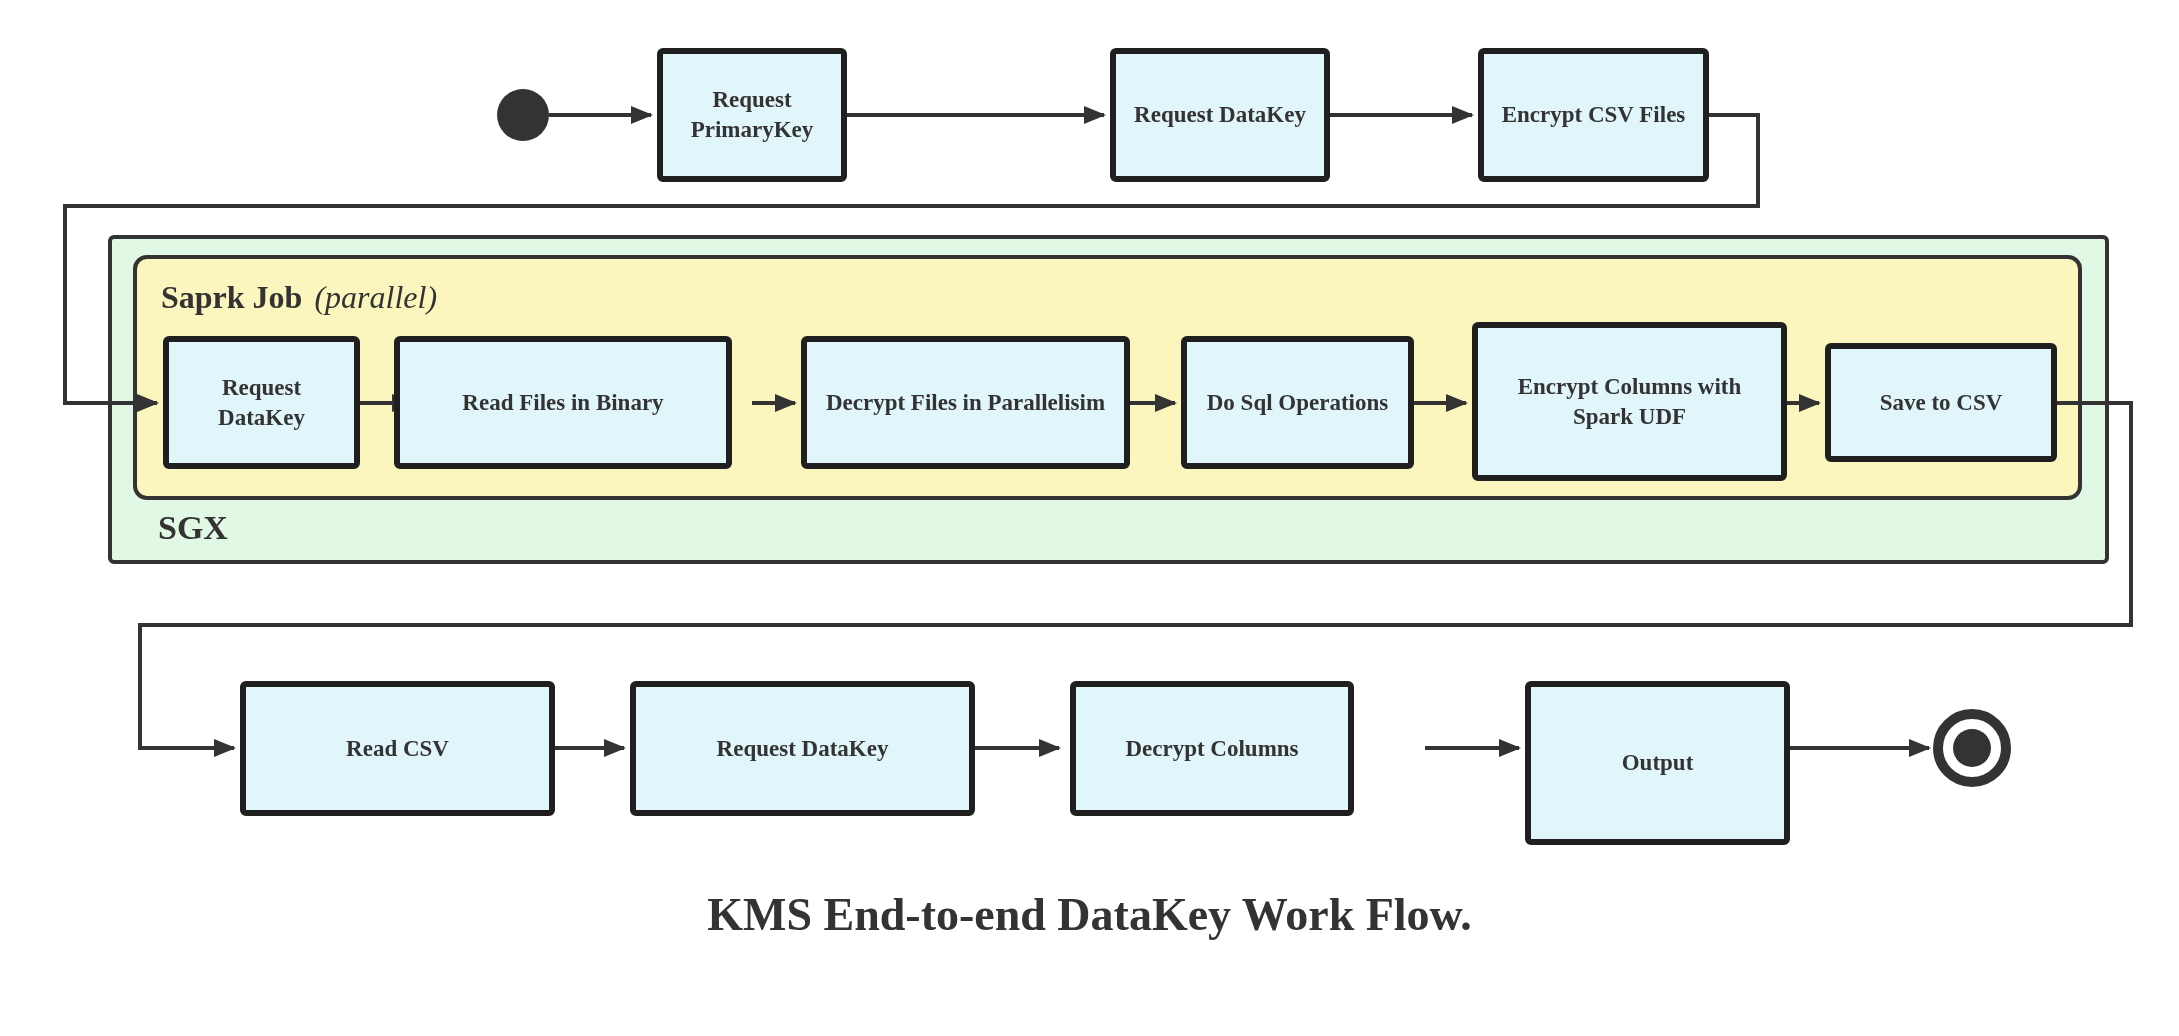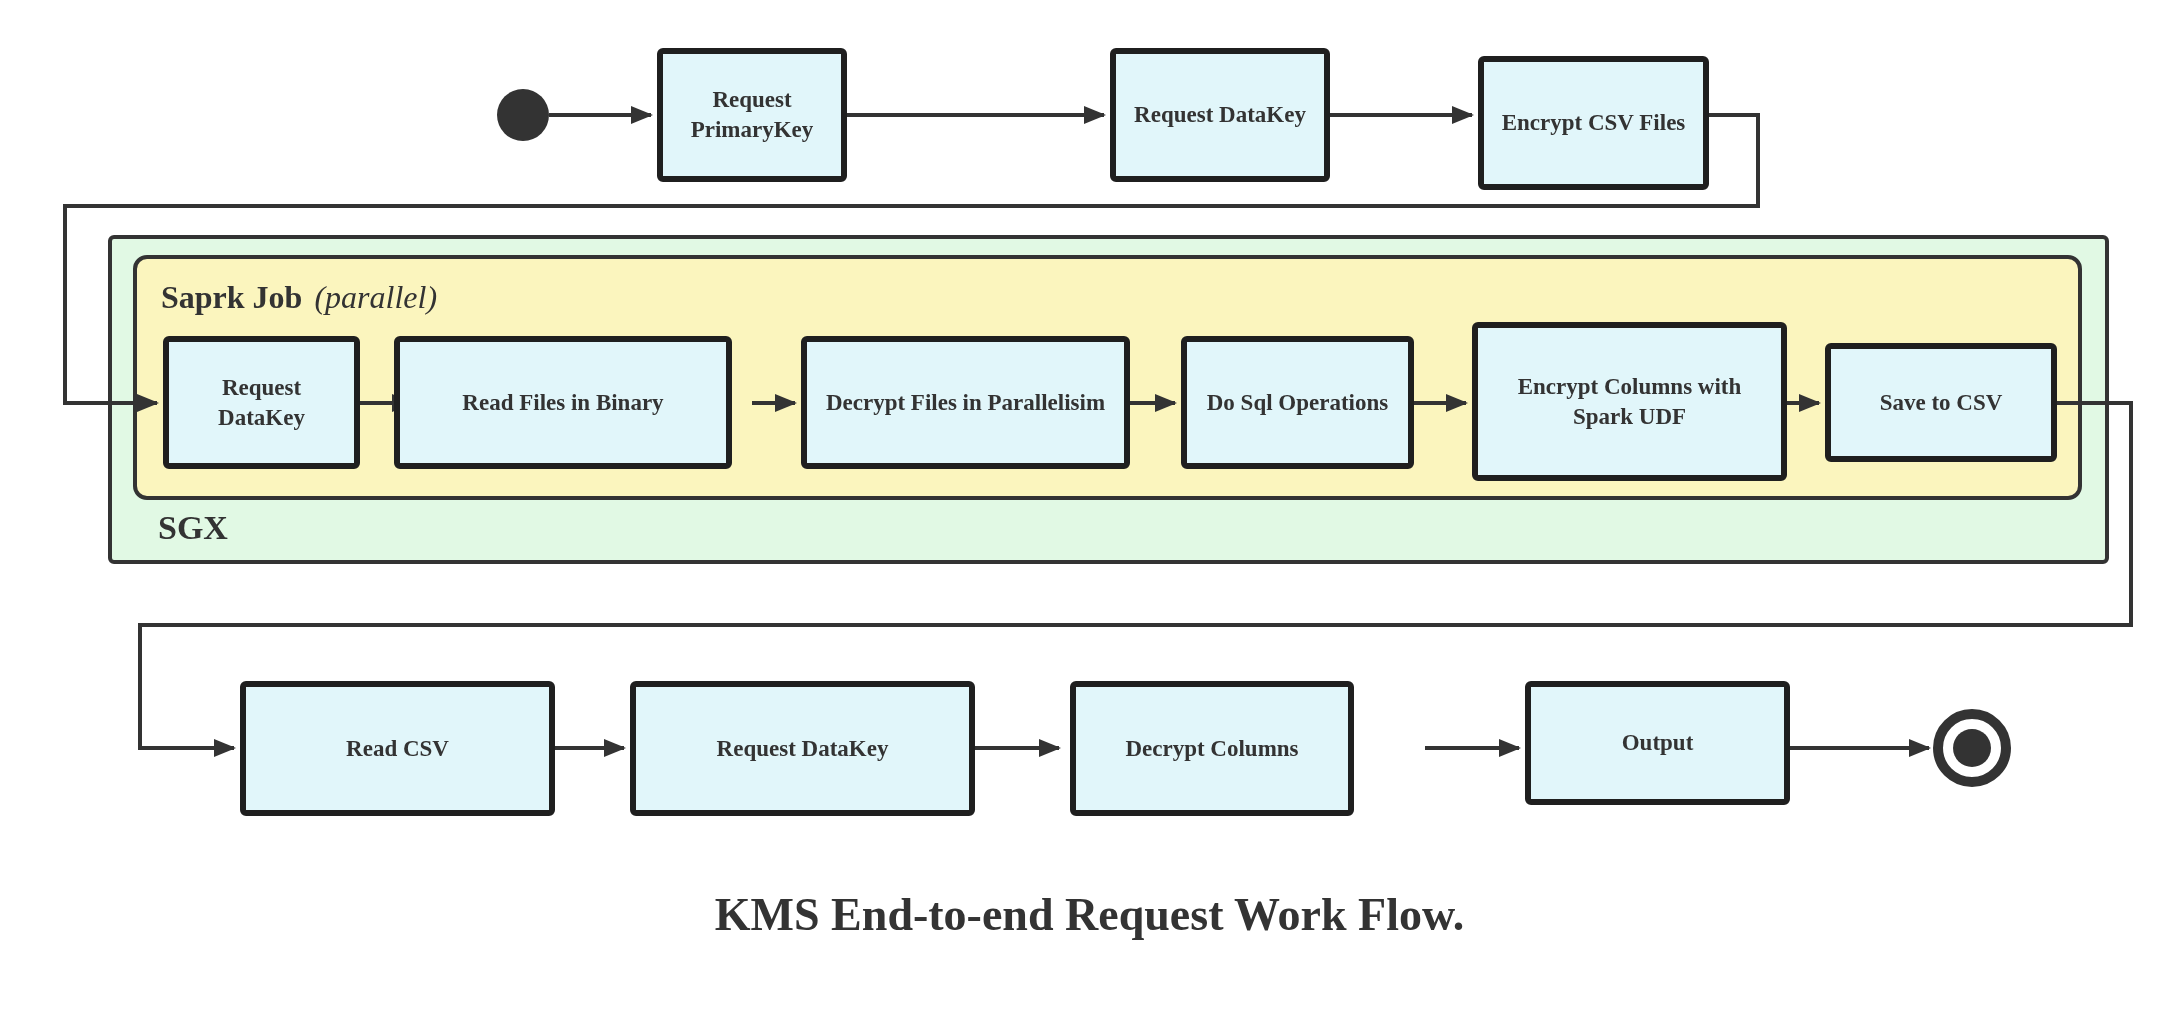--- a/index.html
+++ b/index.html
@@ -160,7 +160,7 @@
 
   <div class="node" style="left:657px;  top:48px; width:190px; height:134px;">Request PrimaryKey</div>
   <div class="node" style="left:1110px; top:48px; width:220px; height:134px;">Request DataKey</div>
-  <div class="node" style="left:1478px; top:56px; width:231px; height:134px;">Encrypt CSV Files</div>
+  <div class="node" style="left:1478px; top:48px; width:231px; height:134px;">Encrypt CSV Files</div>
 
   <div class="node" style="left:163px;  top:336px; width:197px; height:133px;">Request DataKey</div>
   <div class="node" style="left:394px;  top:336px; width:338px; height:133px;">Read Files in Binary</div>

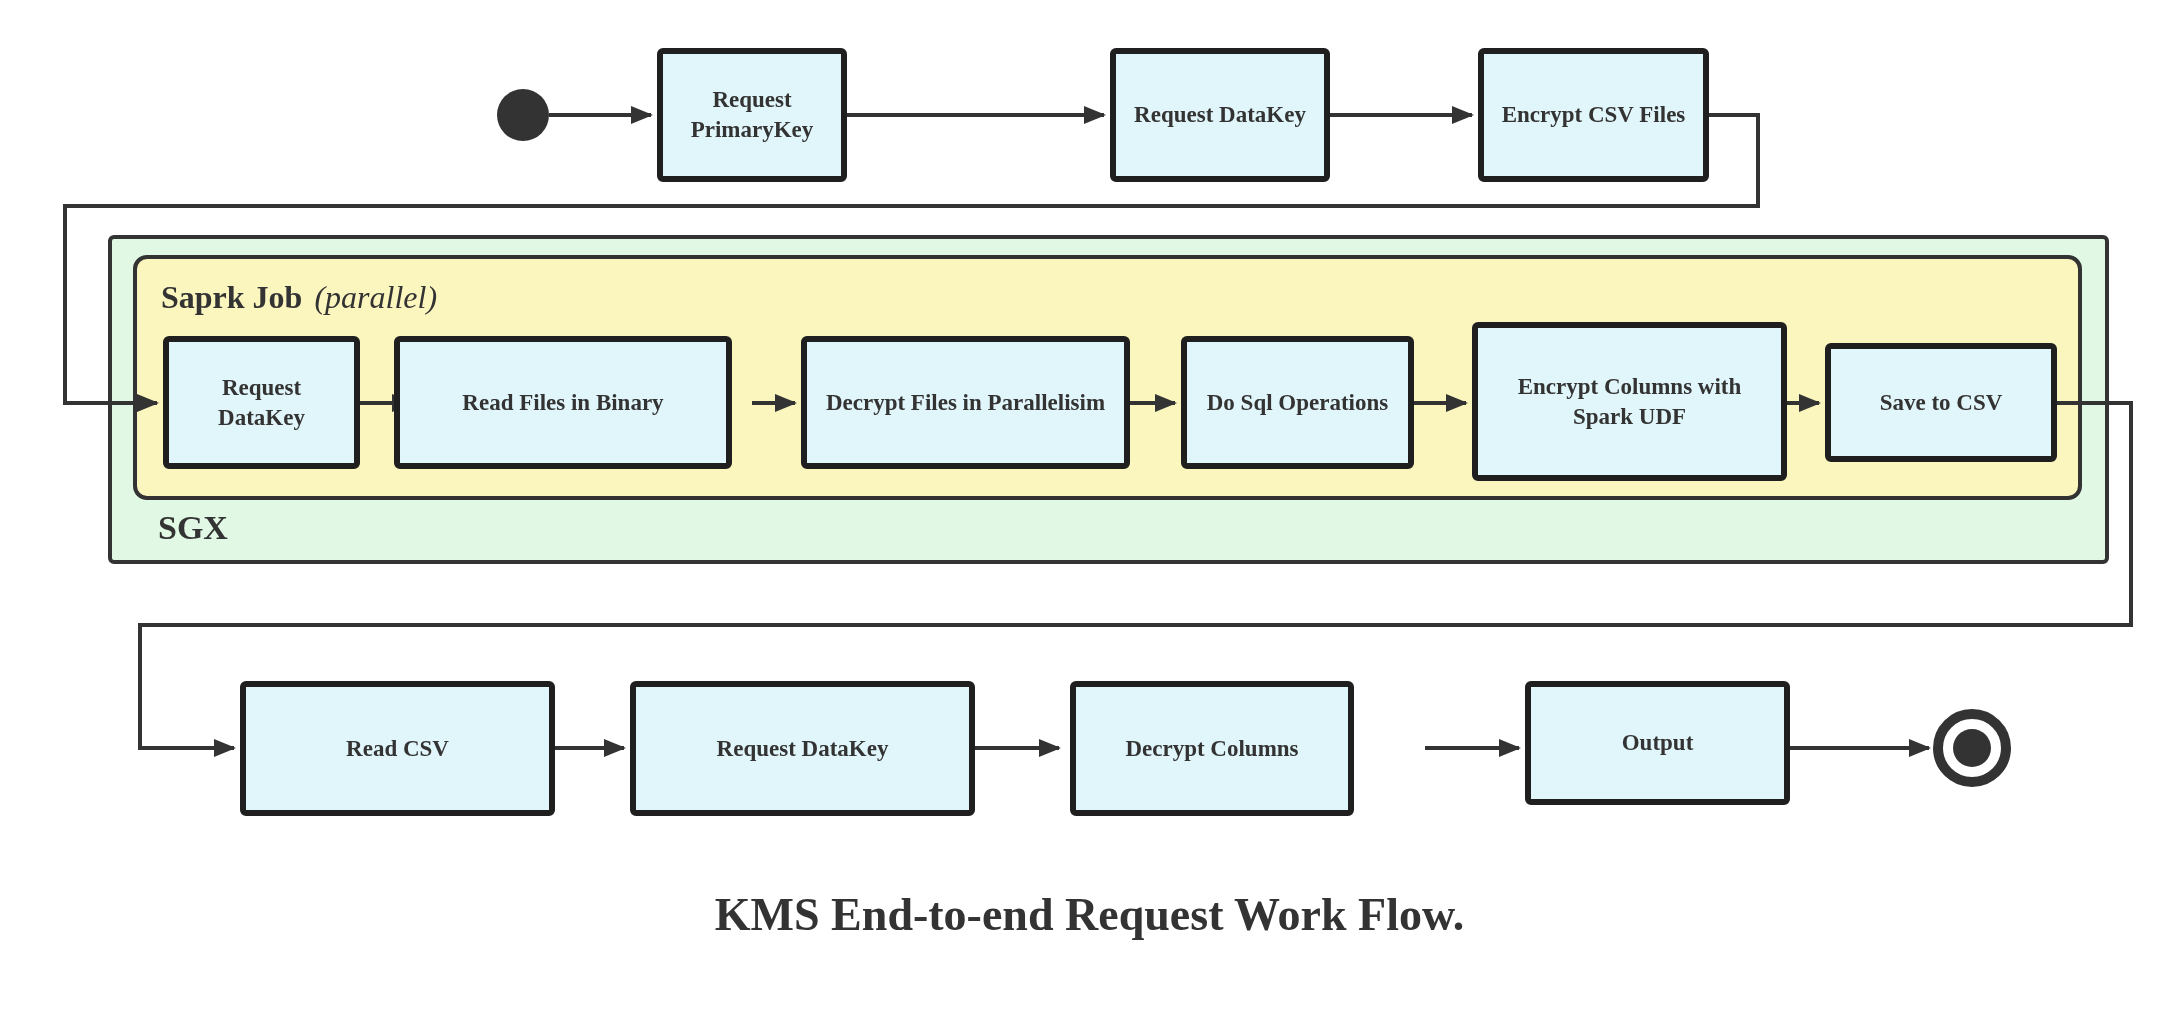--- a/index.html
+++ b/index.html
@@ -172,7 +172,7 @@
   <div class="node" style="left:240px;  top:681px; width:315px; height:135px;">Read CSV</div>
   <div class="node" style="left:630px;  top:681px; width:345px; height:135px;">Request DataKey</div>
   <div class="node" style="left:1070px; top:681px; width:284px; height:135px;">Decrypt Columns</div>
-  <div class="node" style="left:1525px; top:681px; width:265px; height:124px;">Output</div>
+  <div class="node" style="left:1525px; top:681px; width:265px; height:164px;">Output</div>
 
   <div class="caption">KMS End-to-end Request Work Flow.</div>
 

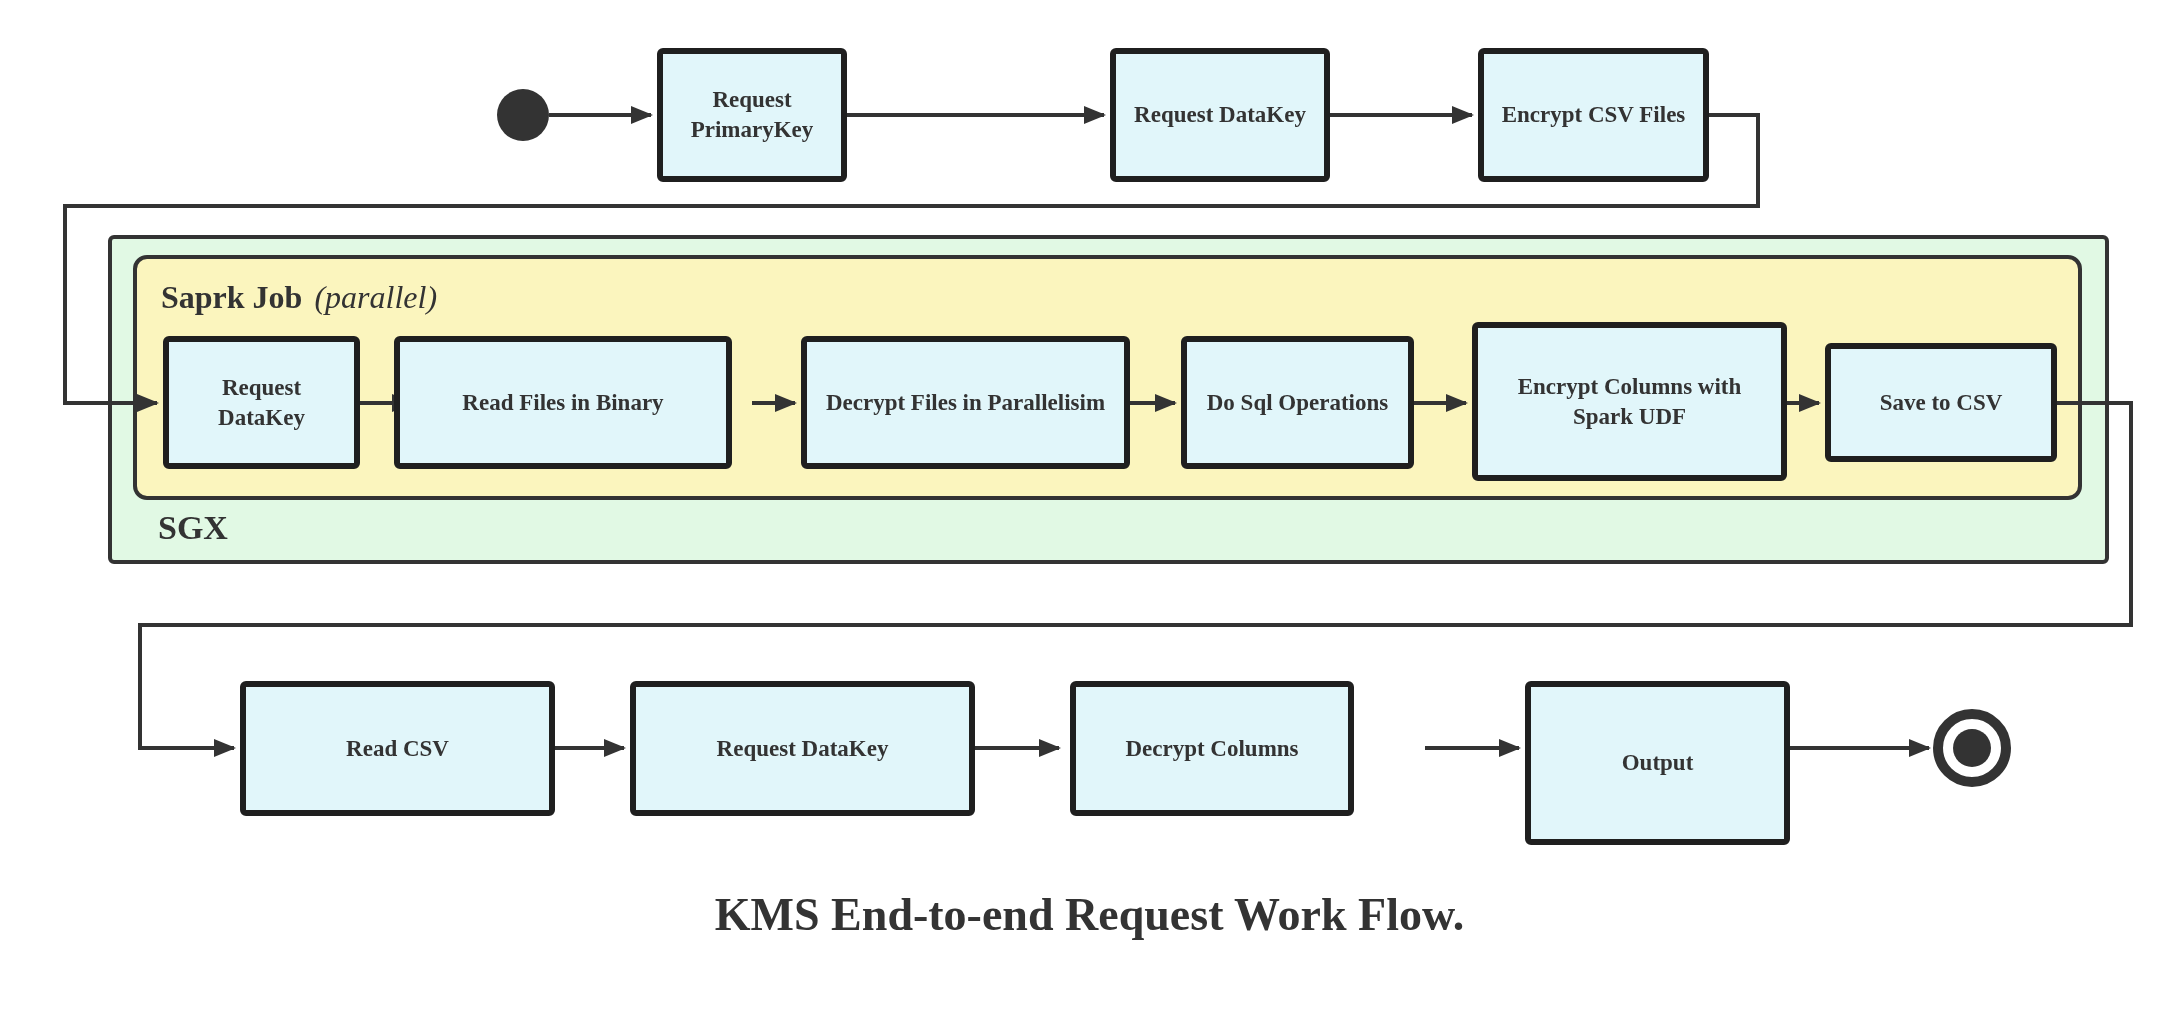--- a/index.html
+++ b/index.html
@@ -174,7 +174,7 @@
   <div class="node" style="left:1070px; top:681px; width:284px; height:135px;">Decrypt Columns</div>
   <div class="node" style="left:1525px; top:681px; width:265px; height:164px;">Output</div>
 
-  <div class="caption">KMS End-to-end Request Work Flow.</div>
+  <div class="caption">KMS End-to-end DataKey Work Flow.</div>
 
 </div>
 

